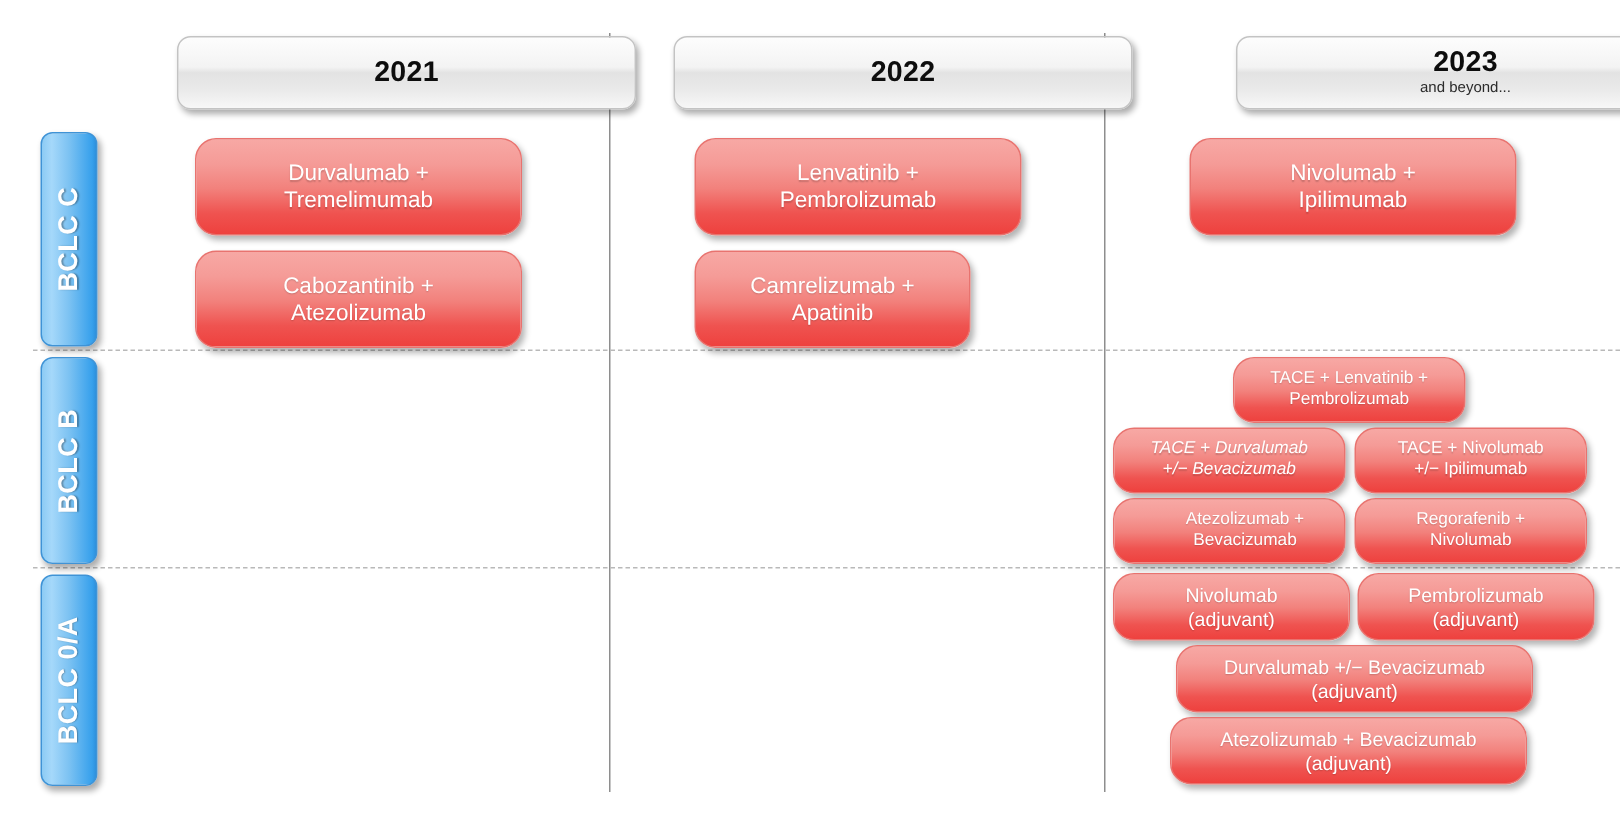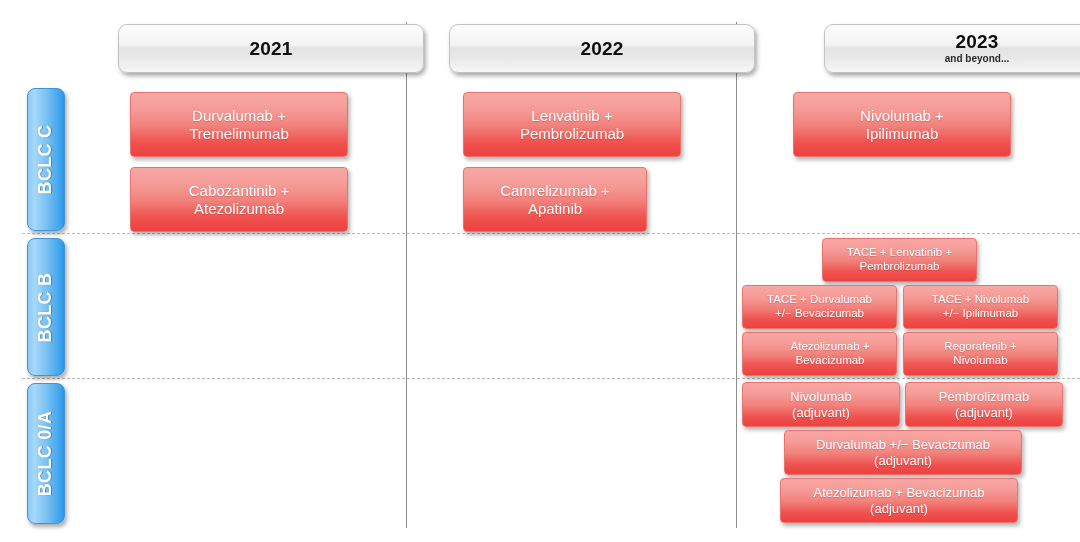--- a/index.html
+++ b/index.html
@@ -52,7 +52,7 @@
   }
   .year-header .yr-sub{
     font-size:10px;
-    font-weight:bold;
+    font-weight:normal;
     color:#2a2a2a;
     line-height:1.1;
     margin-top:1px;

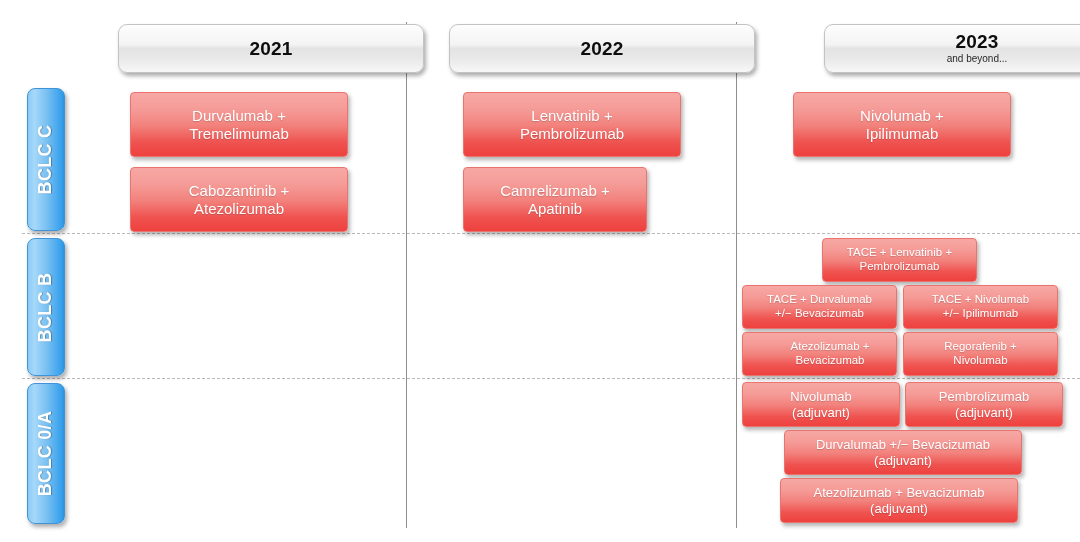--- a/index.html
+++ b/index.html
@@ -91,7 +91,7 @@
   
   .tx-box{
     position:absolute;
-    border-radius:4px;
+    border-radius:14px;
     border:1px solid #e8736f;
     background:linear-gradient(to bottom,
         #f7a8a4 0%,

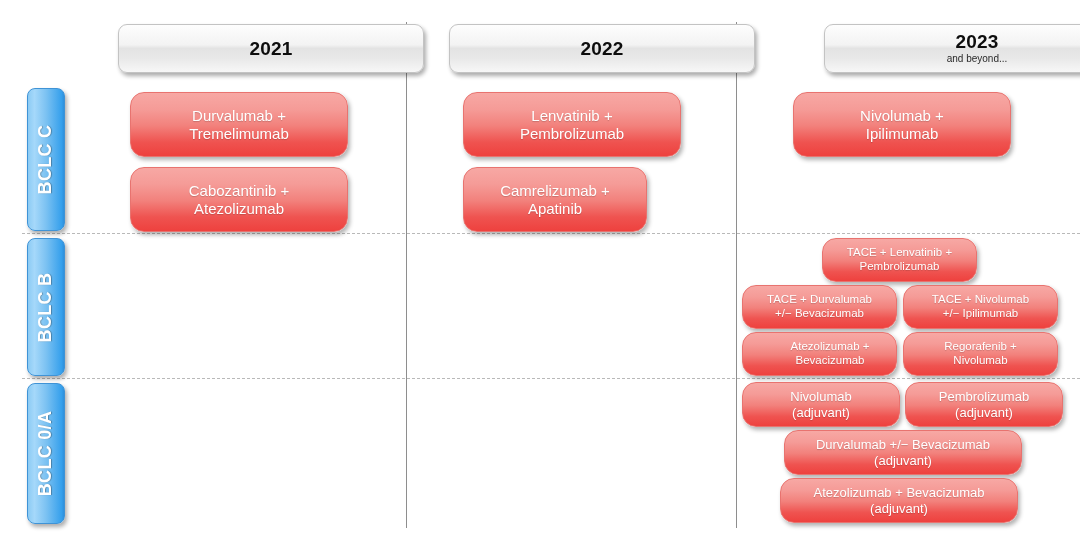--- a/index.html
+++ b/index.html
@@ -177,7 +177,7 @@
 Pembrolizumab</span>
   </div>
 
-  <div class="tx-box sz-sm" style="left:742px;top:285px;width:155px;height:44px;">
+  <div class="tx-box sz-sm" style="left:742px;top:285px;width:155px;height:44px;font-style:italic;">
     <span class="label">TACE + Durvalumab
 +/− Bevacizumab</span>
   </div>

